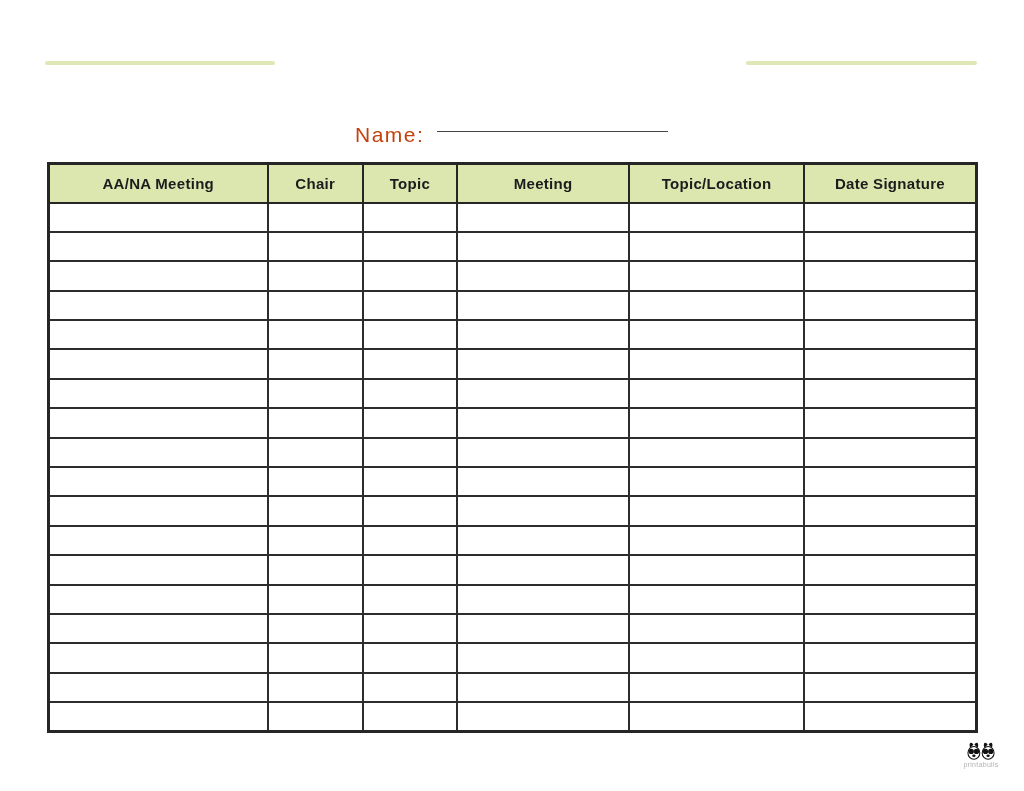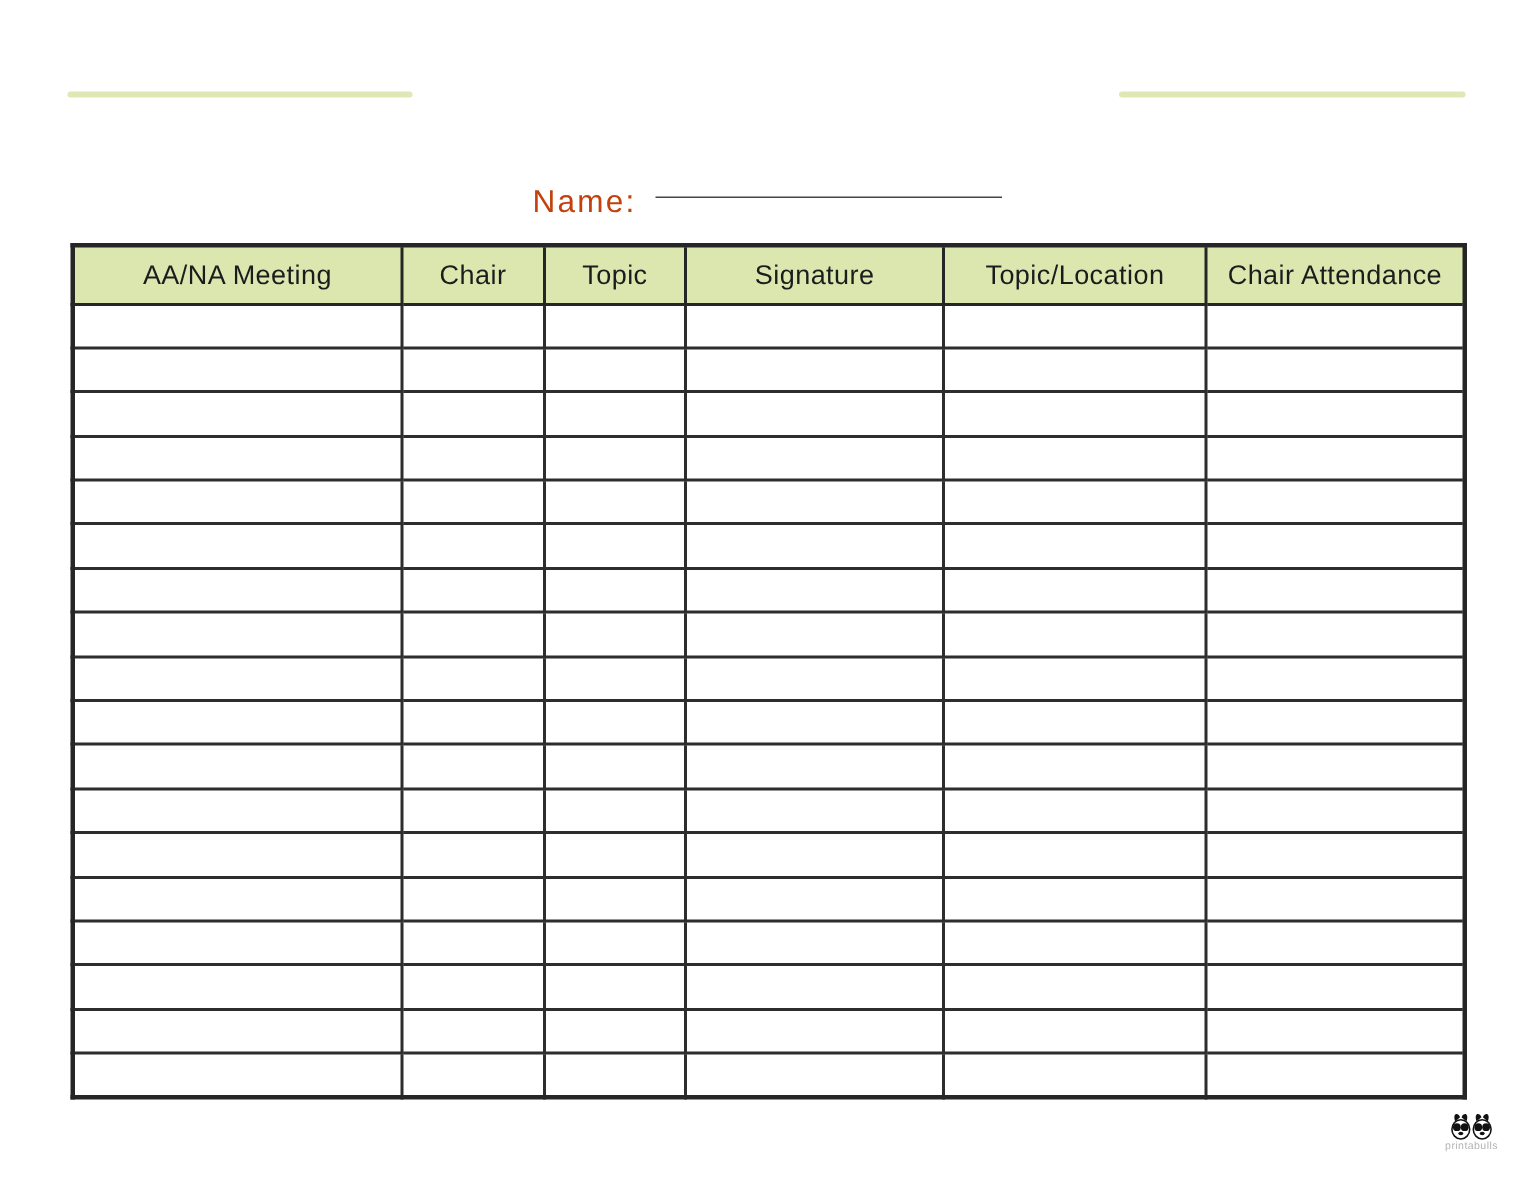--- a/index.html
+++ b/index.html
@@ -74,8 +74,8 @@
   .sheet-table th {
     background: #dce7b0;
     border: 2.5px solid #262626;
-    font-size: 18px;
-    font-weight: 400;
+    font-size: 15px;
+    font-weight: 700;
     letter-spacing: 0.3px;
     color: #1c1c1c;
     padding: 0 4px;

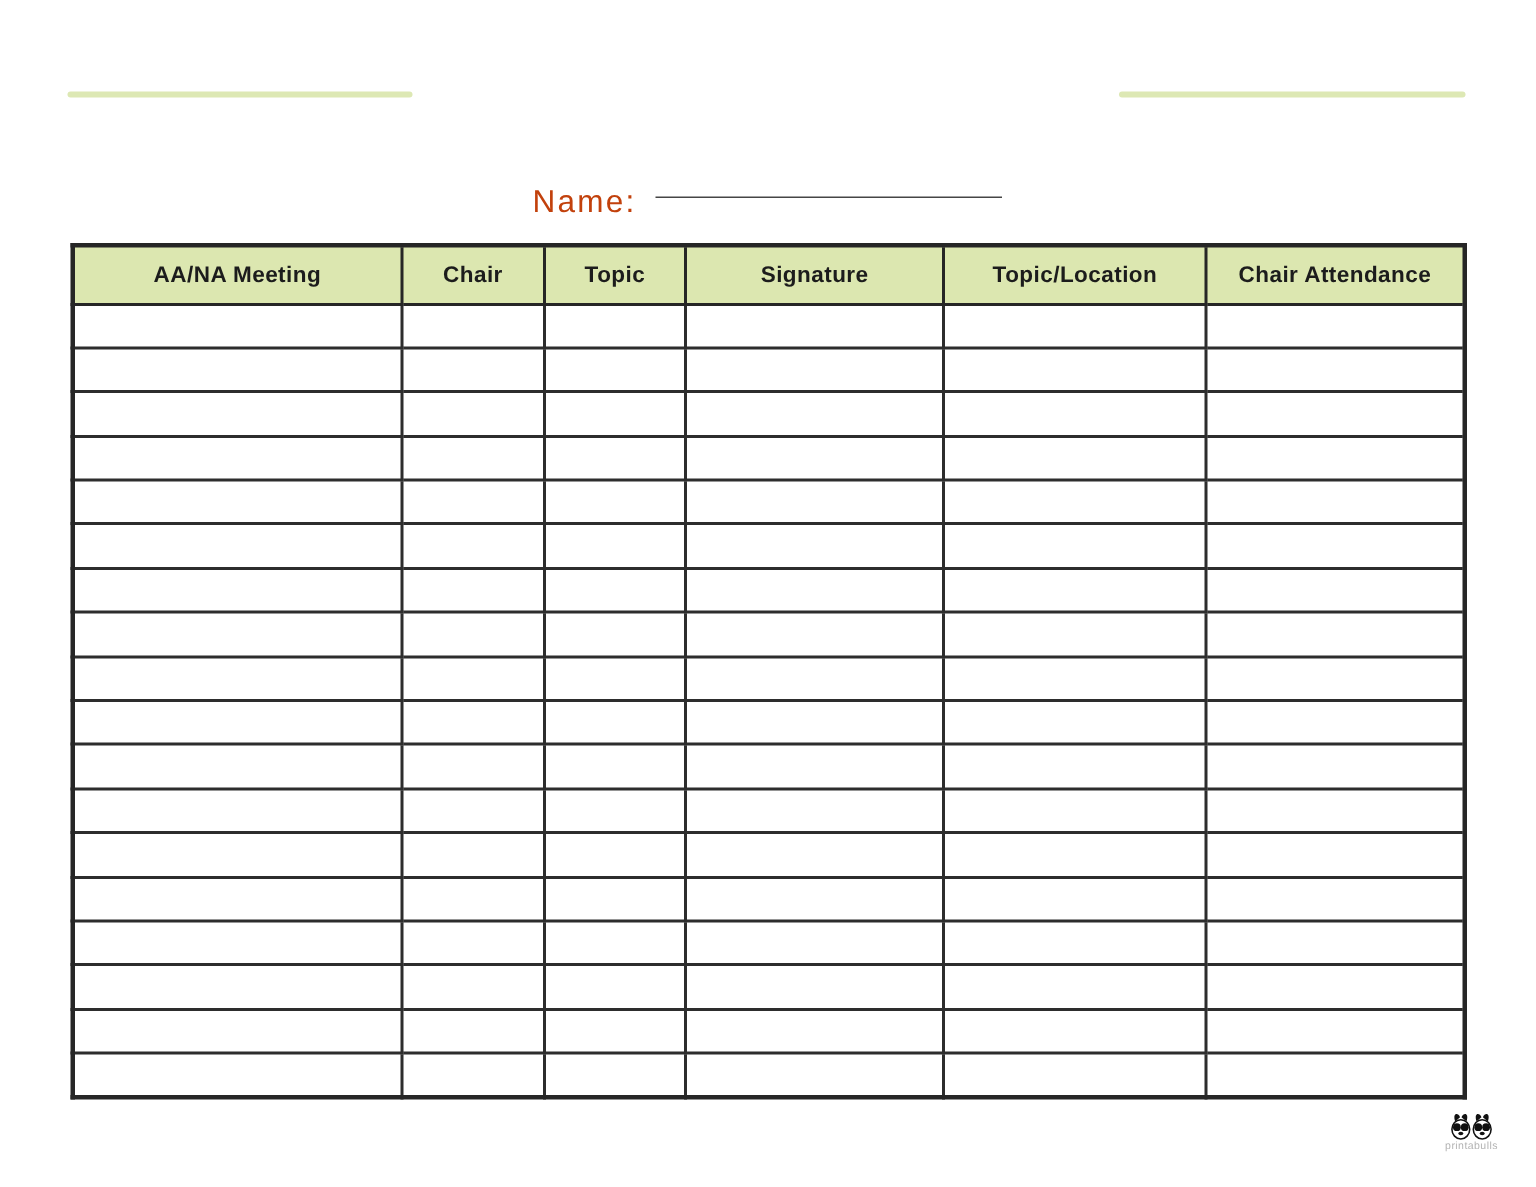--- a/index.html
+++ b/index.html
@@ -135,7 +135,7 @@
         <th>AA/NA Meeting</th>
         <th>Chair</th>
         <th>Topic</th>
-        <th>Signature</th>
+        <th>Meeting</th>
         <th>Topic/Location</th>
         <th>Chair Attendance</th>
       </tr>

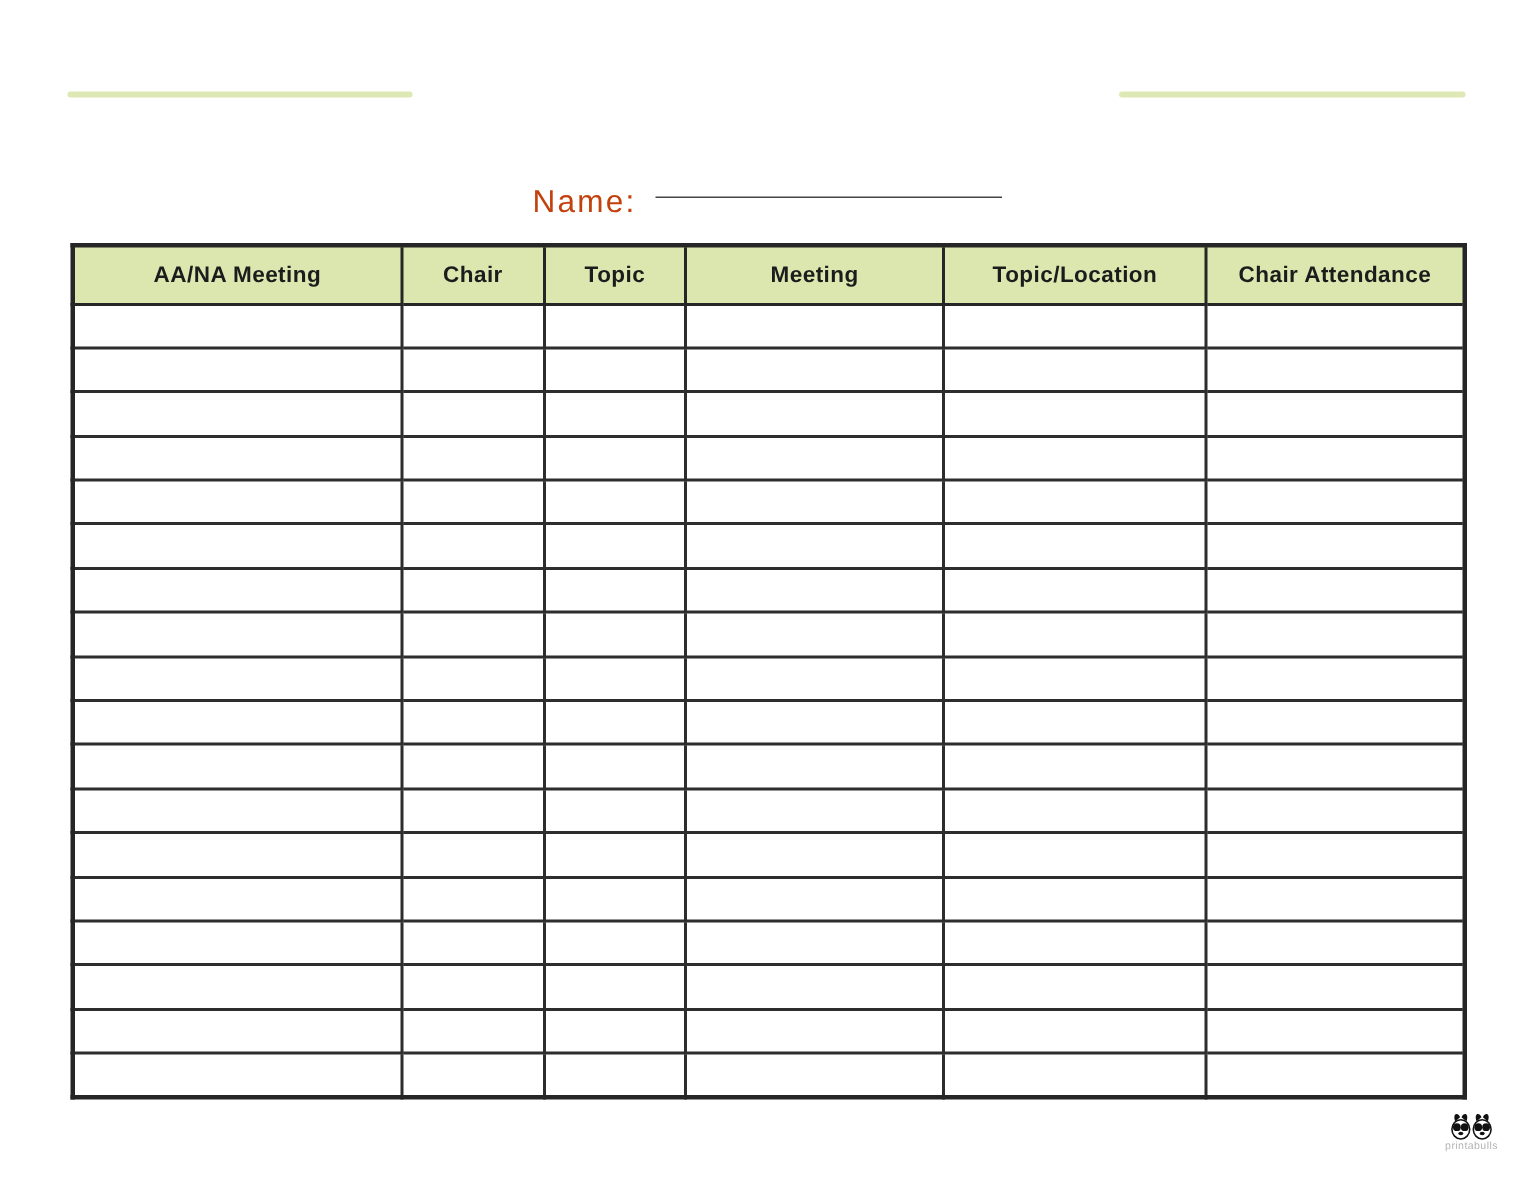--- a/index.html
+++ b/index.html
@@ -137,7 +137,7 @@
         <th>Topic</th>
         <th>Meeting</th>
         <th>Topic/Location</th>
-        <th>Chair Attendance</th>
+        <th>Date Signature</th>
       </tr>
     </thead>
     <tbody>

